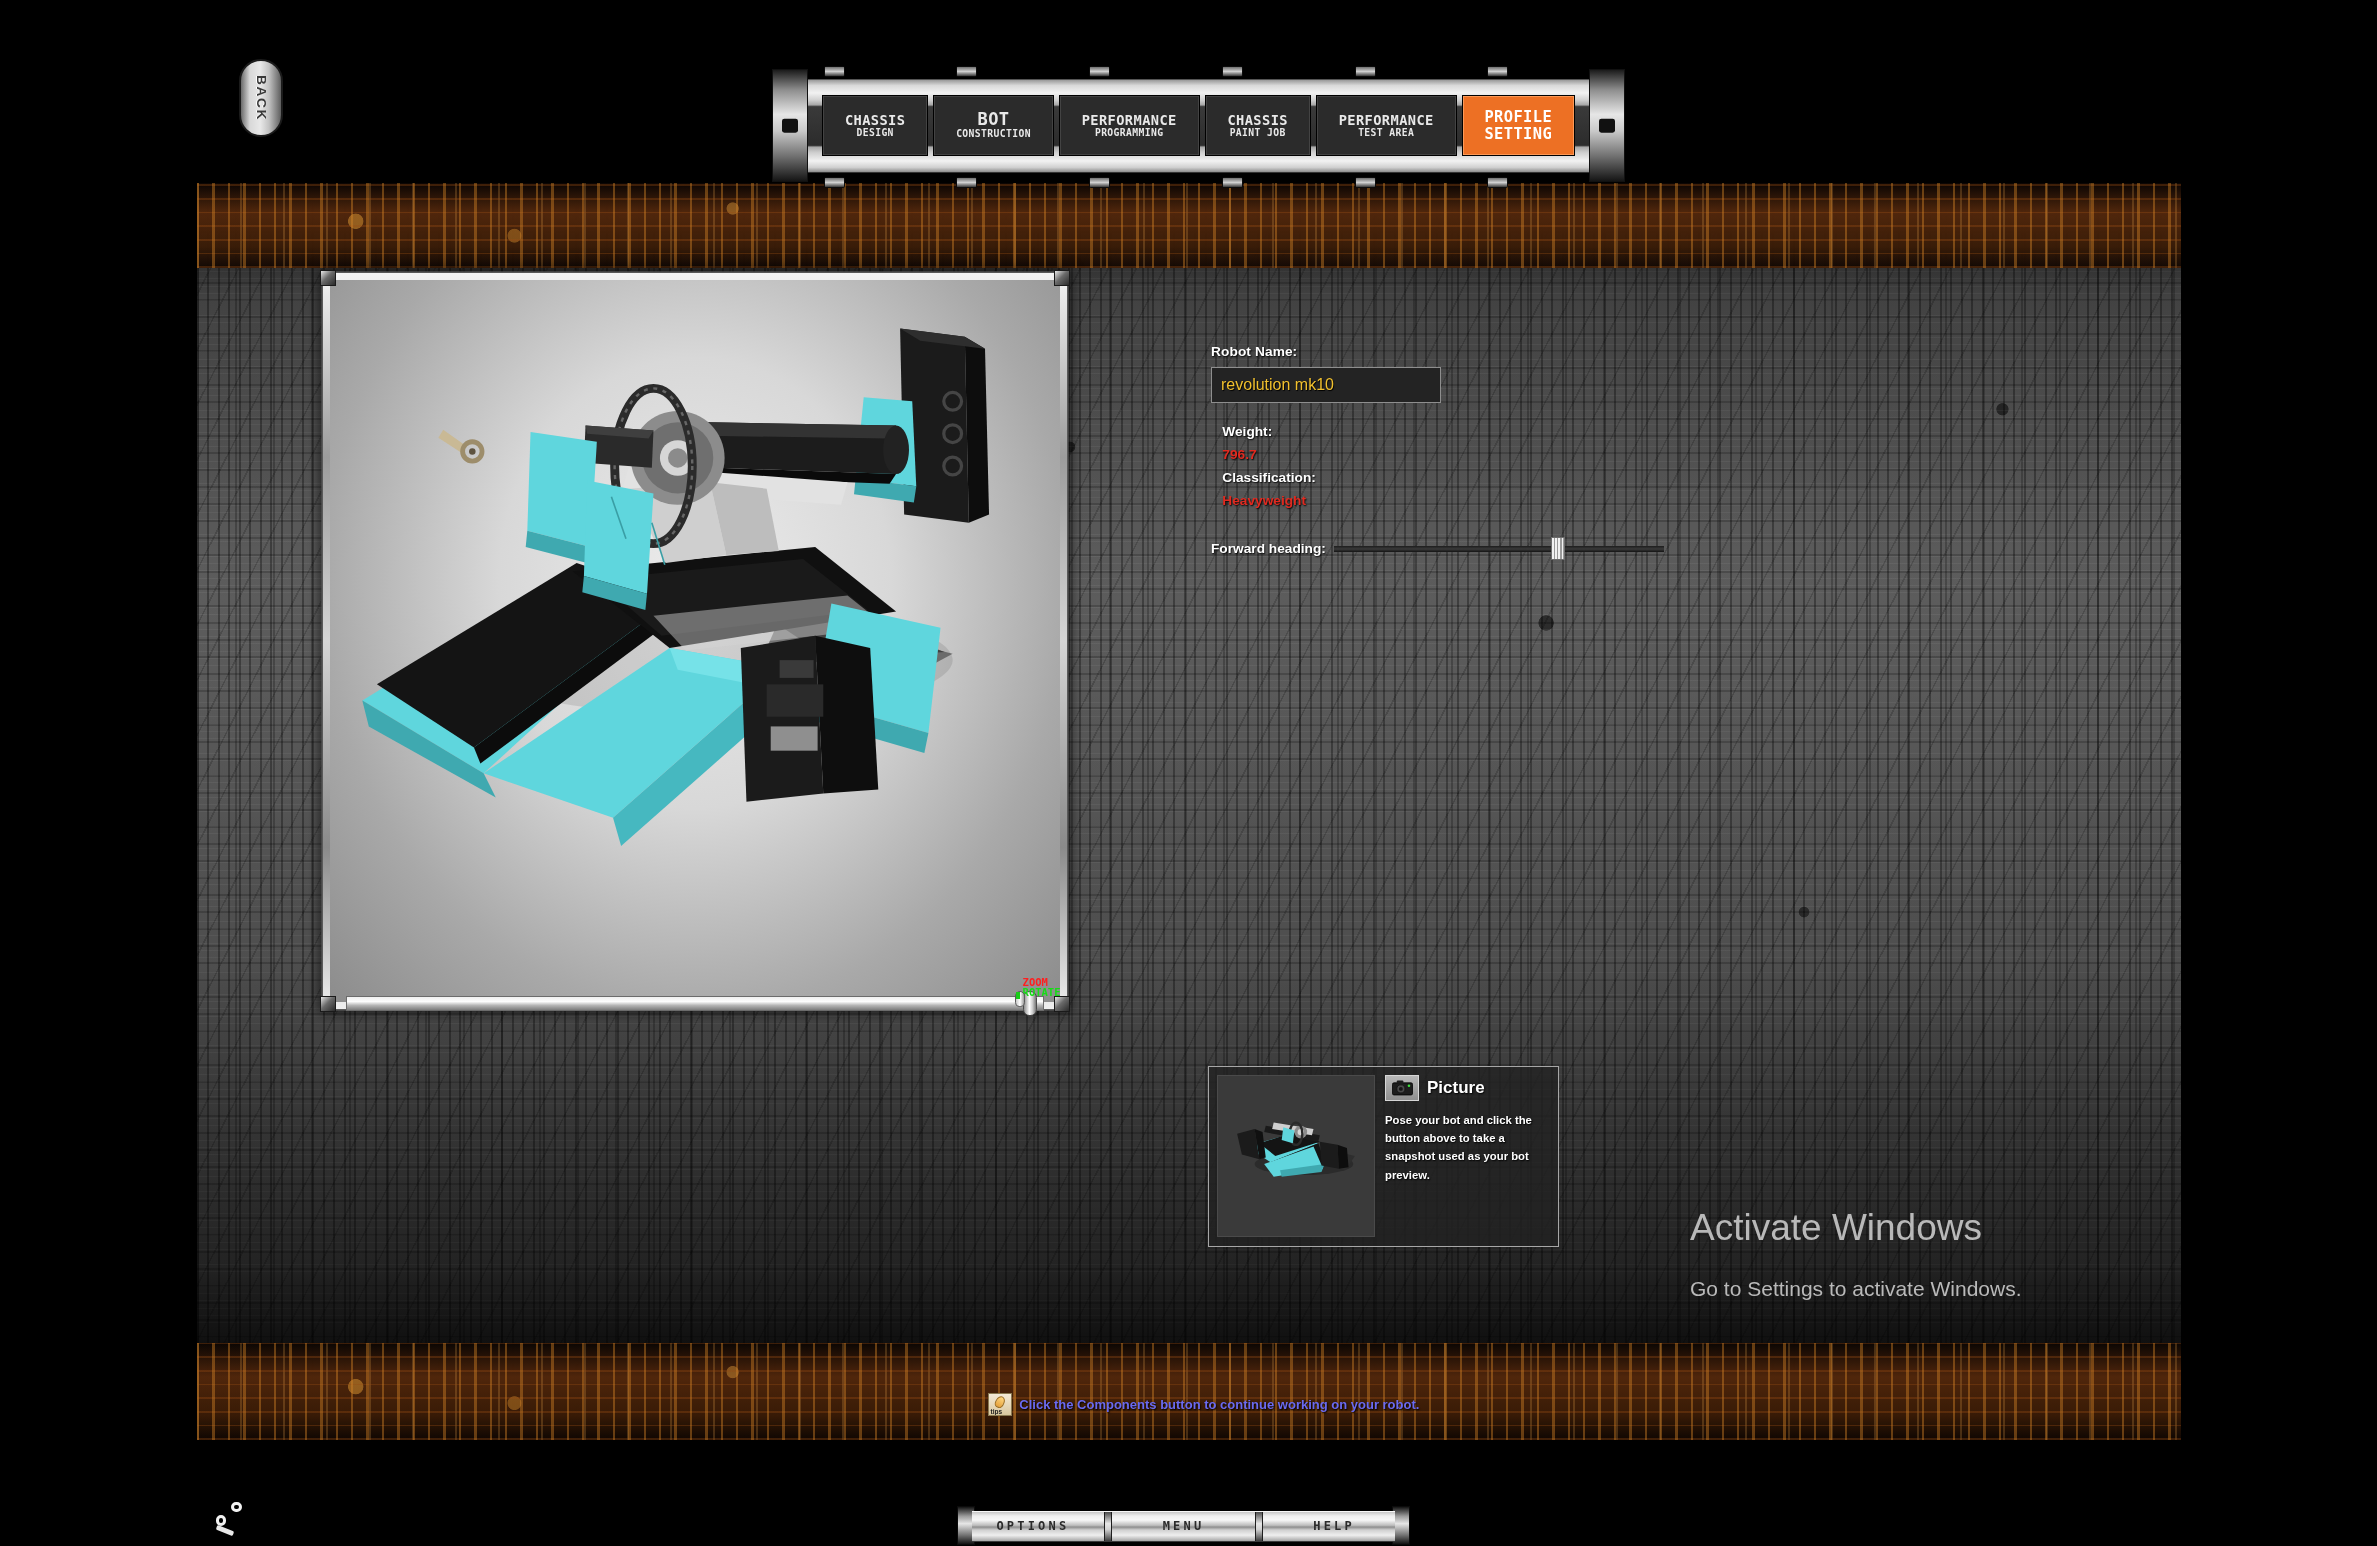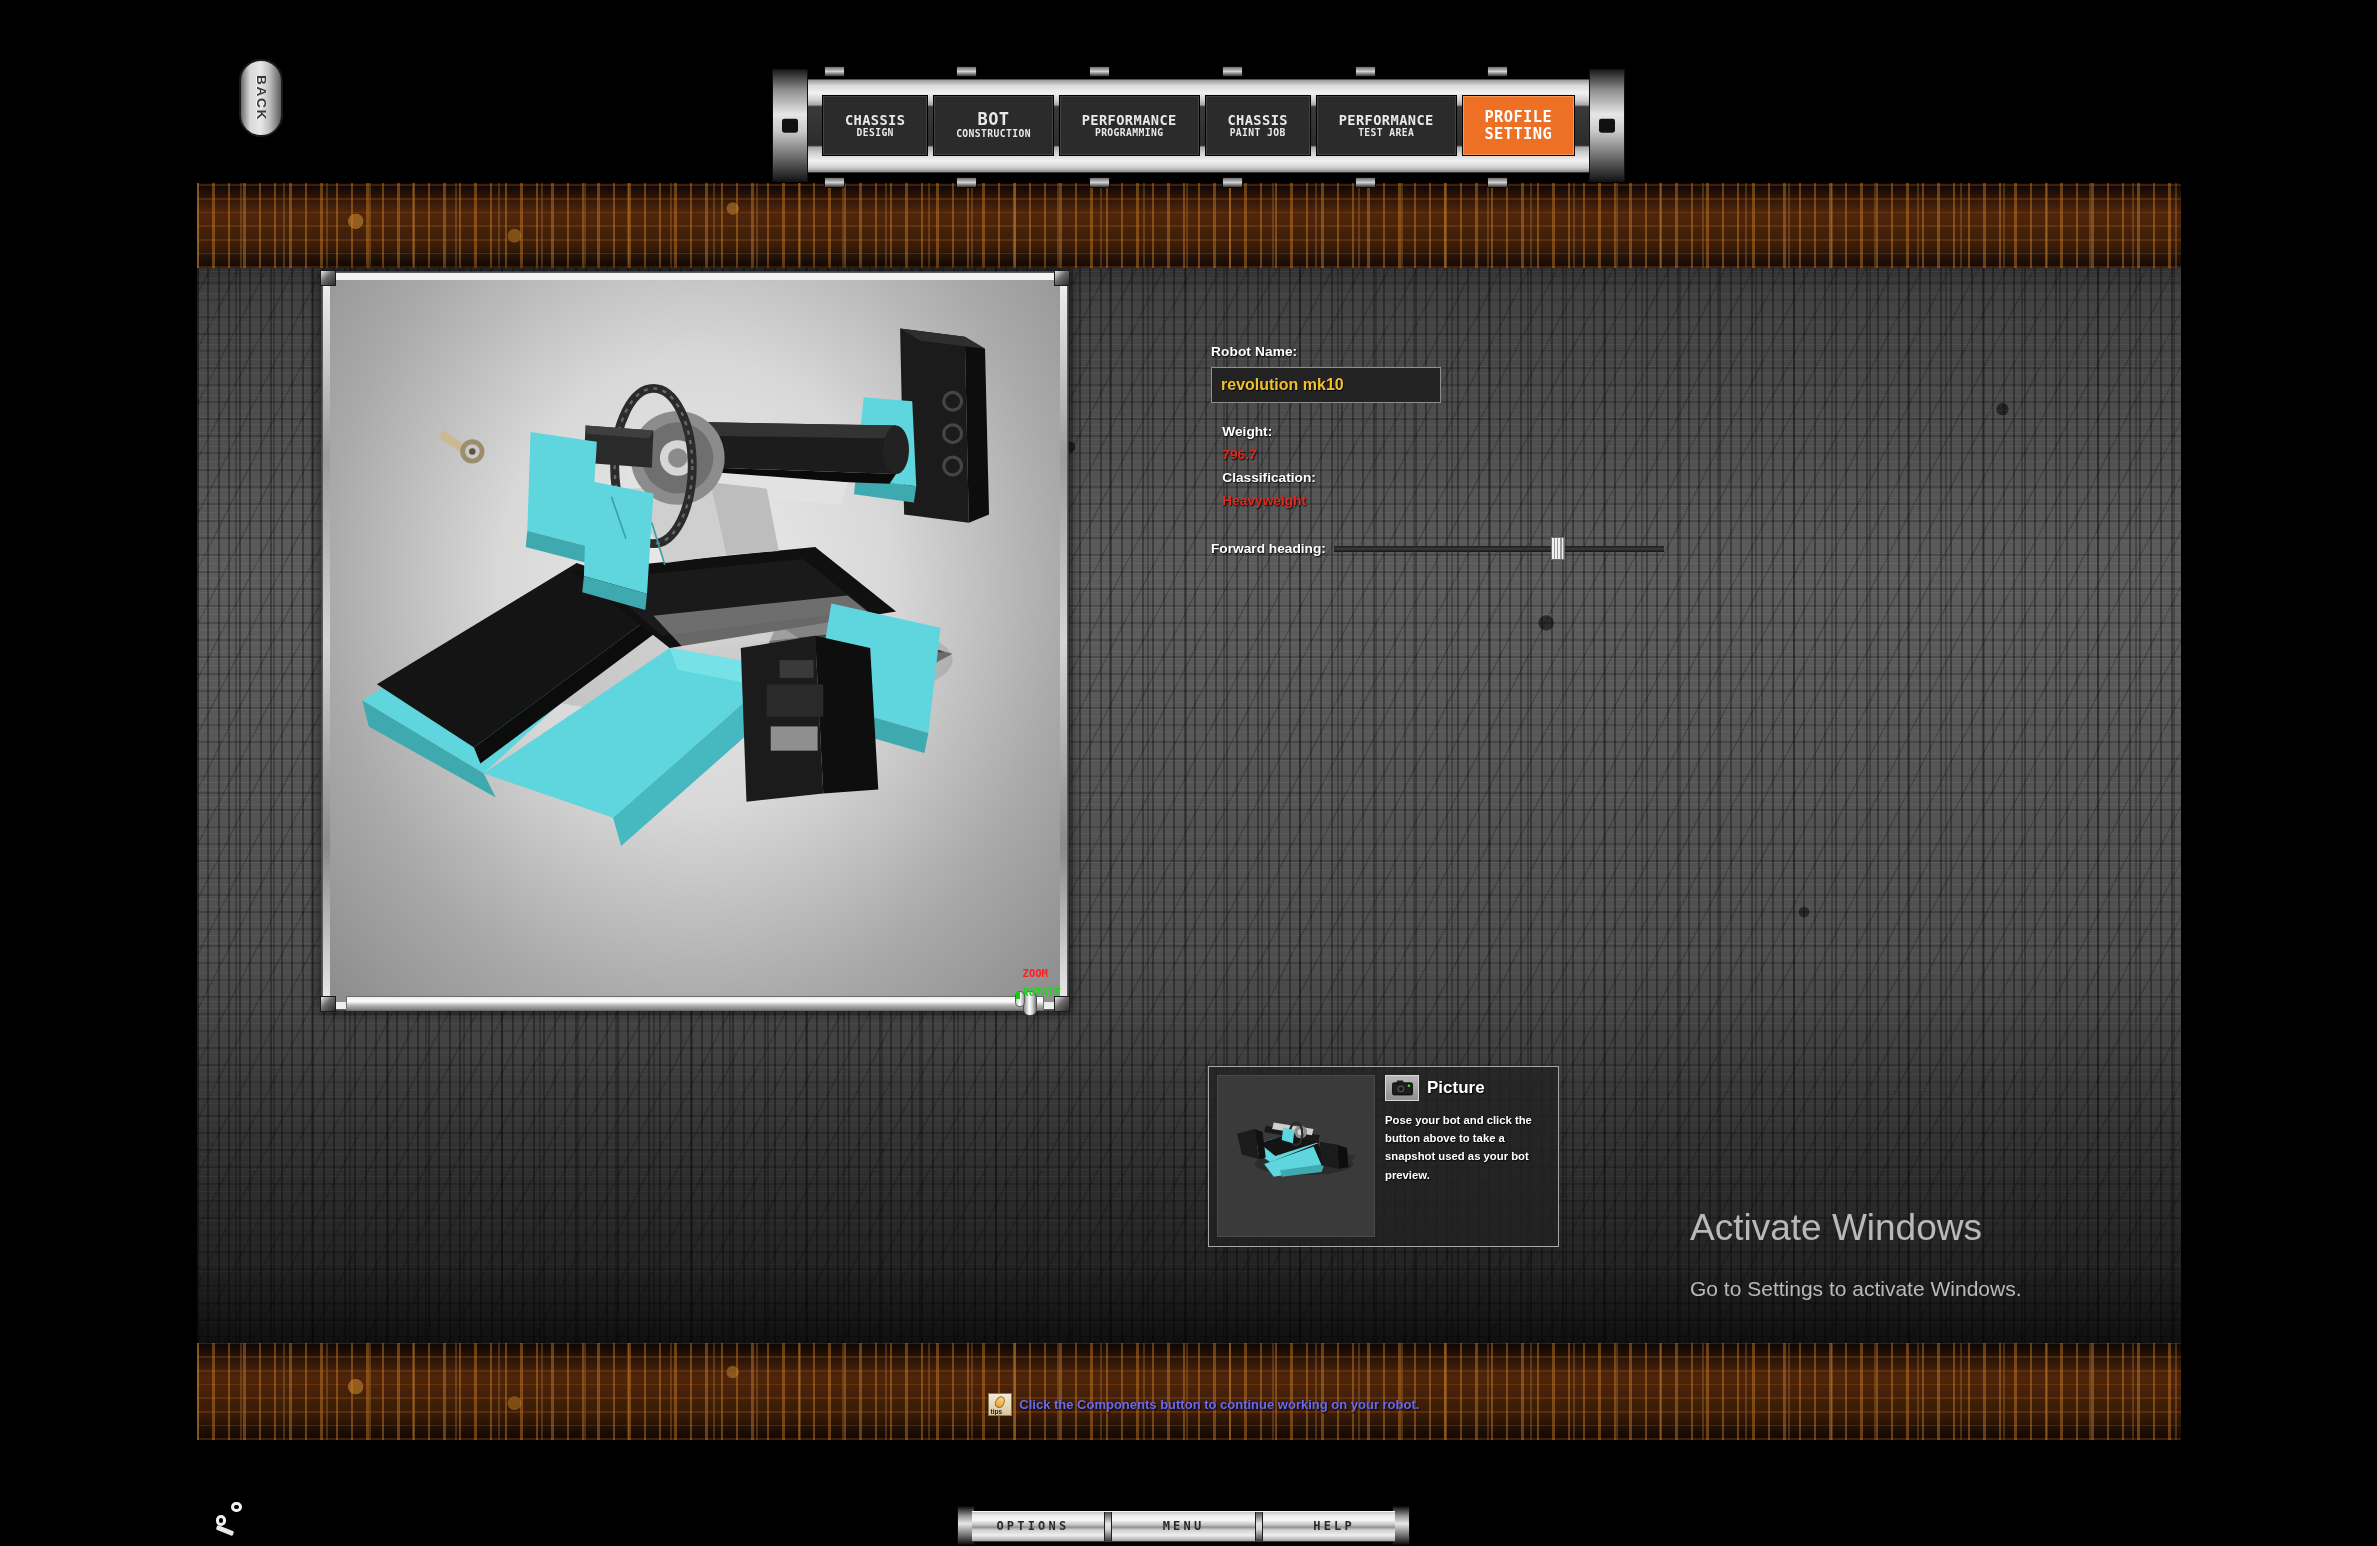--- a/index.html
+++ b/index.html
@@ -212,7 +212,7 @@
     margin-top:8px; width:230px; height:36px;
     background:#232323; border:1.6px solid #8e8e8e;
     display:flex; align-items:center; padding:0 9px;
-    color:#f1c02e; font-size:16px; font-weight:bold;
+    color:#f1c02e; font-size:16px; font-weight:normal;
     text-shadow:0.8px 0.8px 0.8px #000;
     font-family:"Liberation Sans", sans-serif;
     cursor:text;

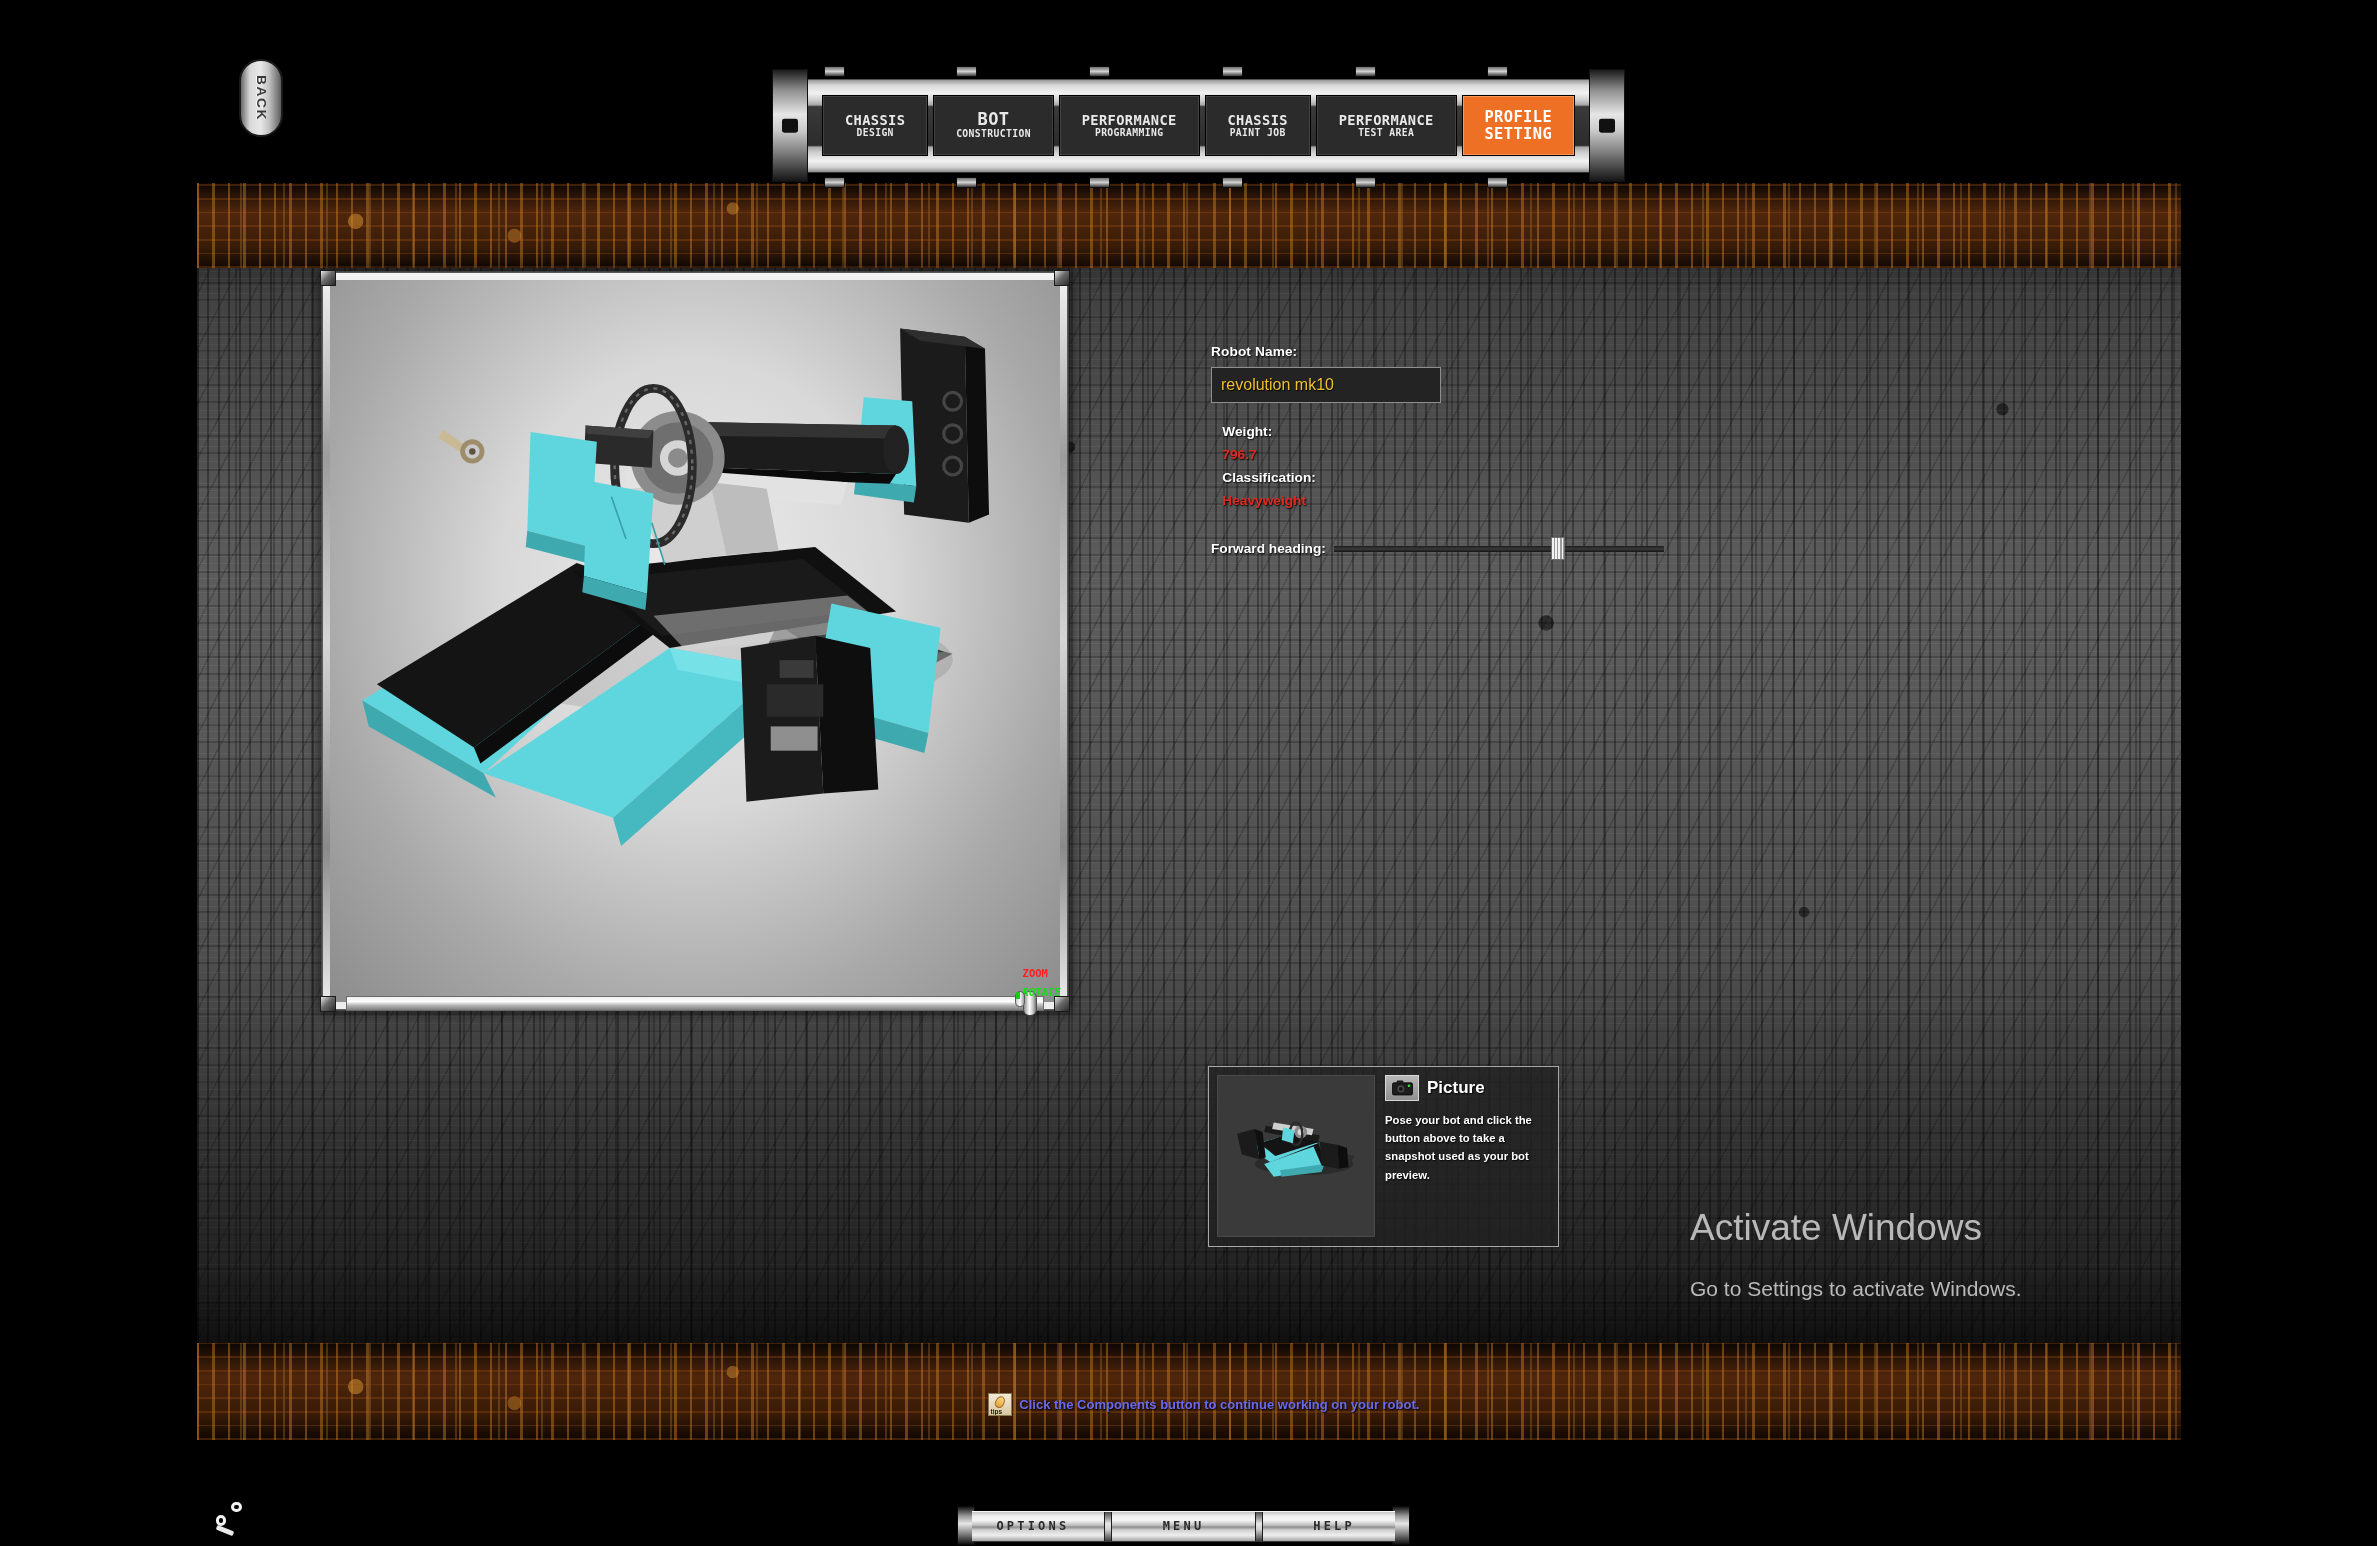--- a/index.html
+++ b/index.html
@@ -190,7 +190,7 @@
     line-height:1.0; white-space:nowrap;
   }
   .zoom-legend .zl { display:block; font-size:10.5px; color:#ff1f1f; }
-  .zoom-legend .rl { display:block; font-size:10.5px; color:#15dd15; margin-top:9px;font-style:italic; }
+  .zoom-legend .rl { display:block; font-size:10.5px; color:#15dd15; margin-top:0; }
   .mouse-glyph {
     position:absolute; right:42px; bottom:2.4px; z-index:9;
     width:10.5px; height:16px; border-radius:5.7px 5.7px 4.9px 4.9px;

